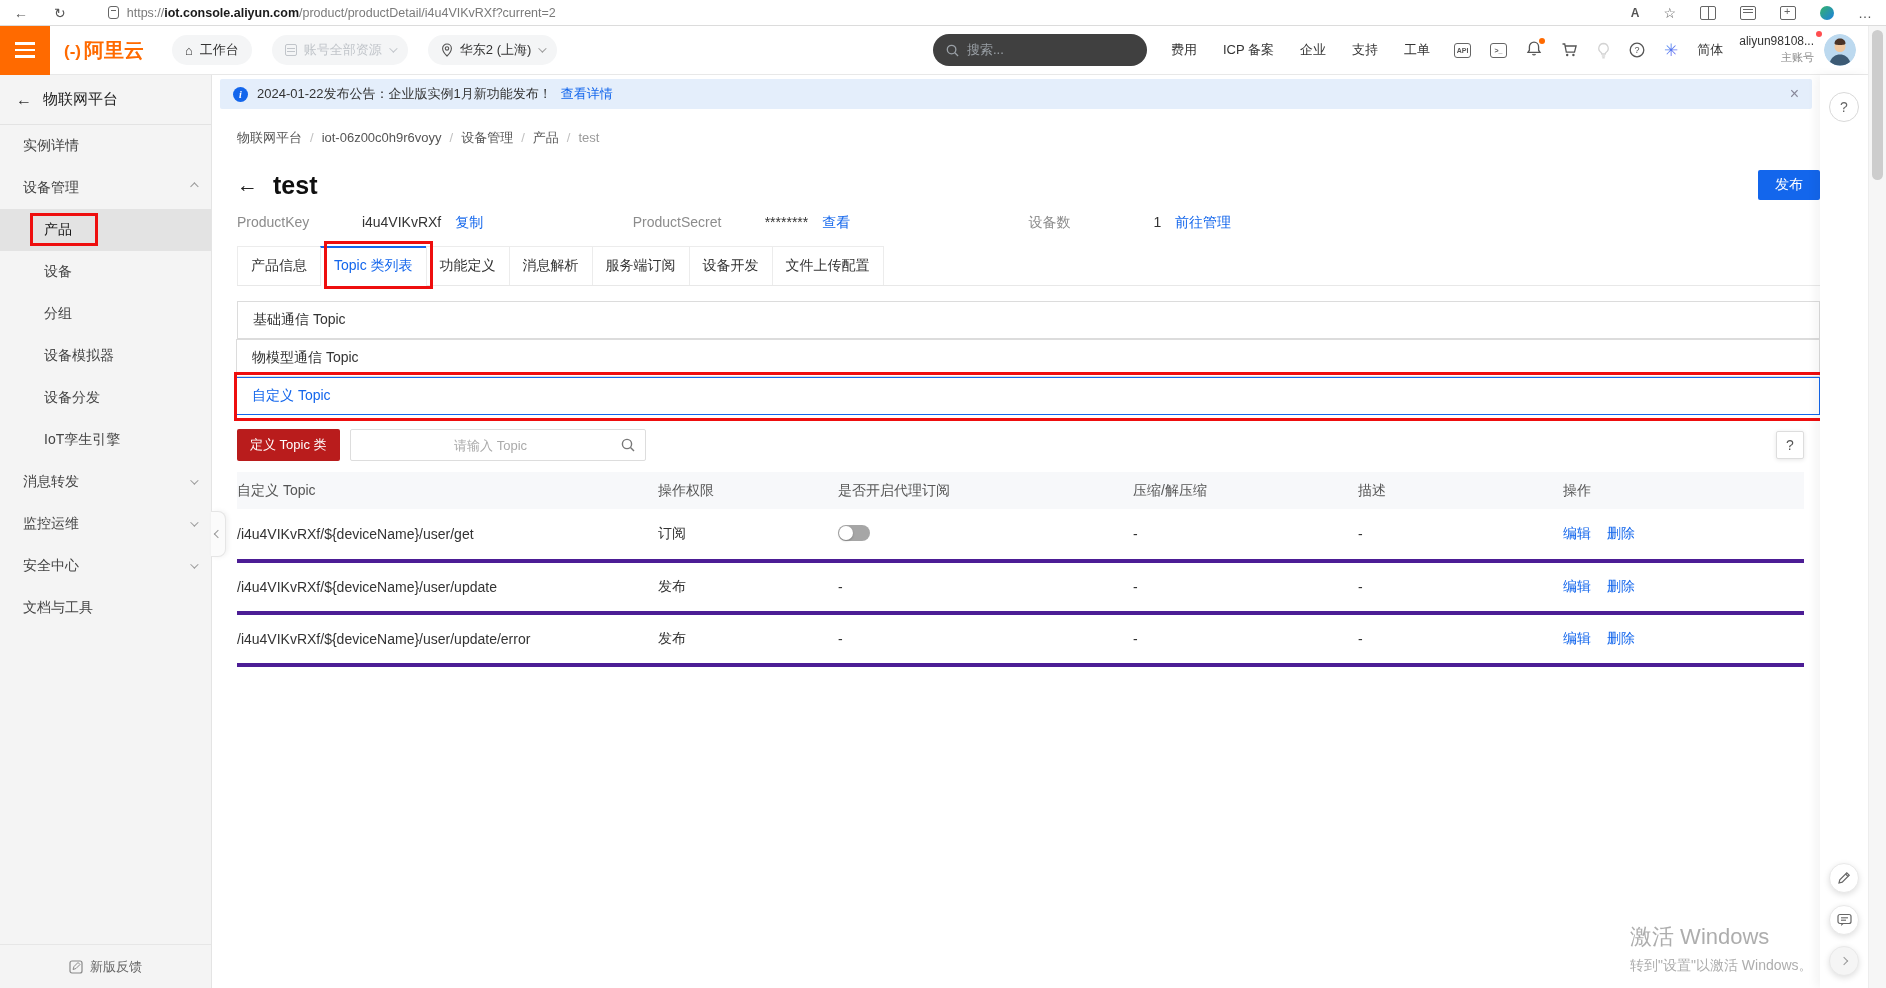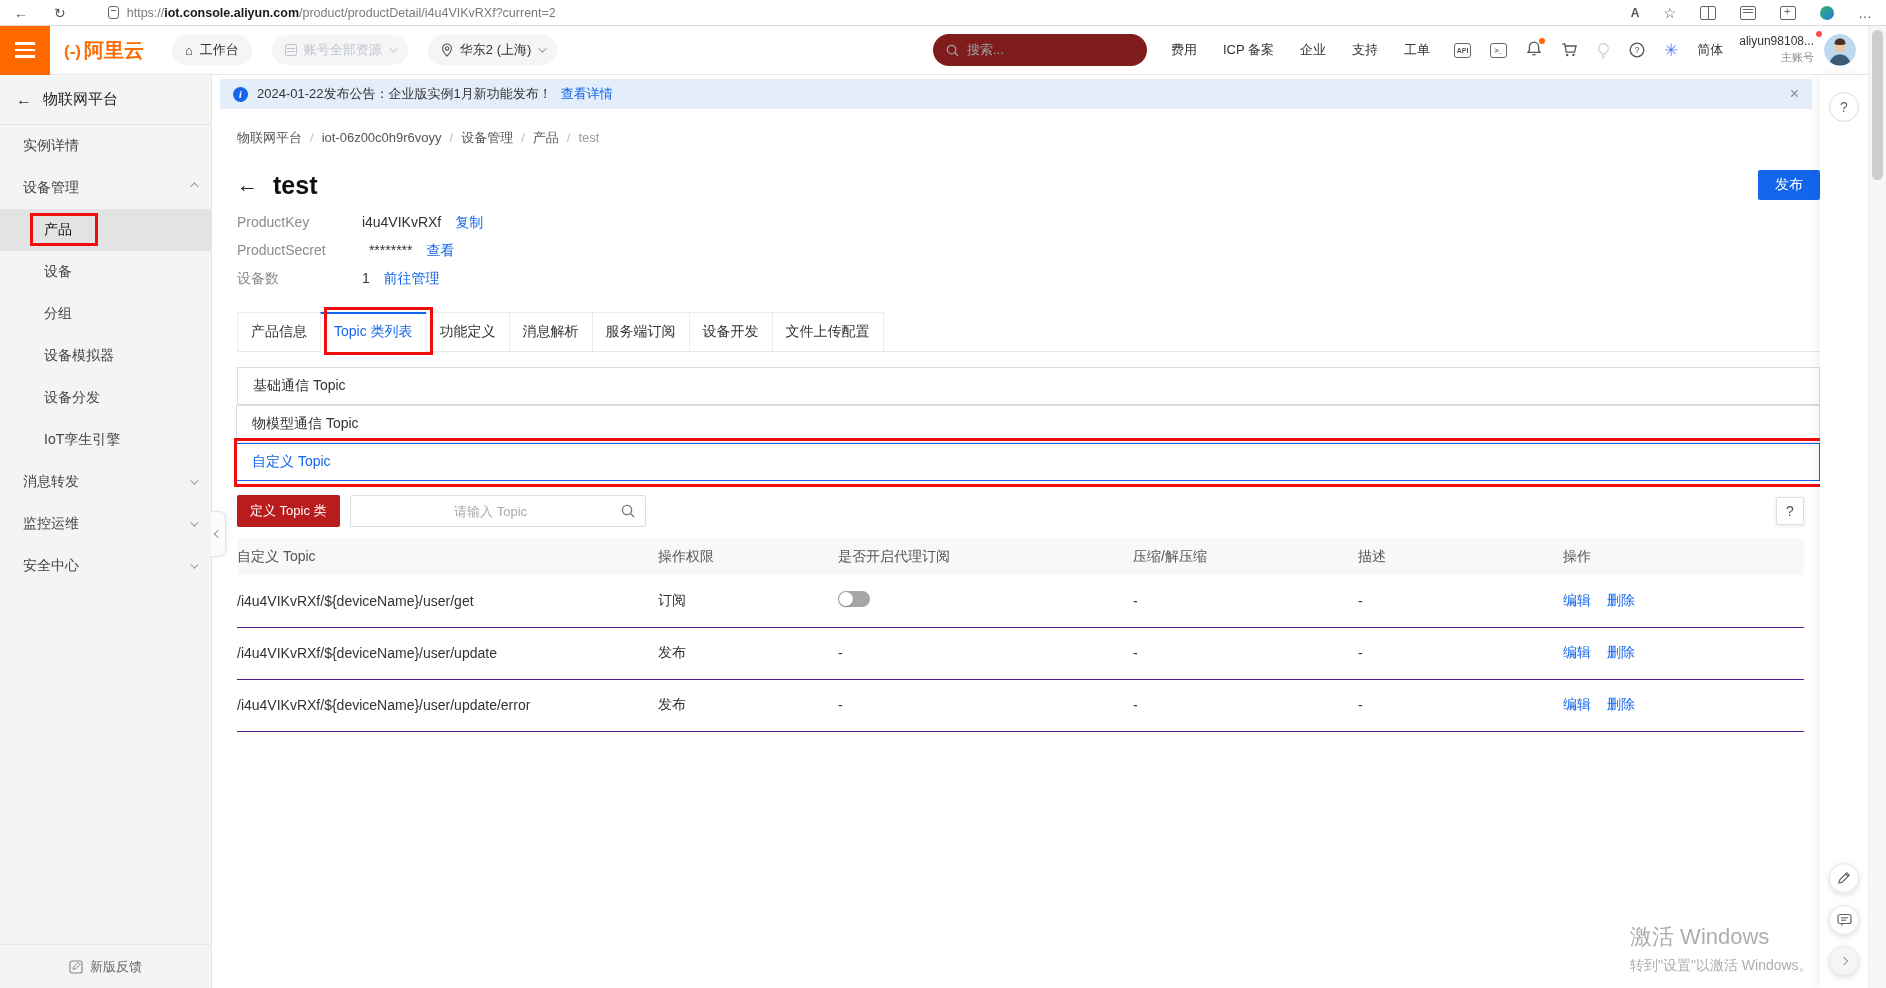--- a/index.html
+++ b/index.html
@@ -48,7 +48,7 @@
   .chev.up   { transform:rotate(-135deg) translateY(2px); }
   .chev.left { transform:rotate(135deg); }
   .chev.right{ transform:rotate(-45deg); }
-  .nav-search { margin-left:auto; width:214px; height:32px; border-radius:16px; background:#7f1d1d;
+  .nav-search { margin-left:auto; width:214px; height:32px; border-radius:16px; background:#404040;
     display:flex; align-items:center; gap:8px; padding:0 13px; color:#9aa0a6; font-size:13px; }
   .nav-links { display:flex; align-items:center; gap:26px; margin:0 24px; font-size:13px; white-space:nowrap; }
   .nav-icons { display:flex; align-items:center; gap:19px; color:#555; margin-right:16px; }

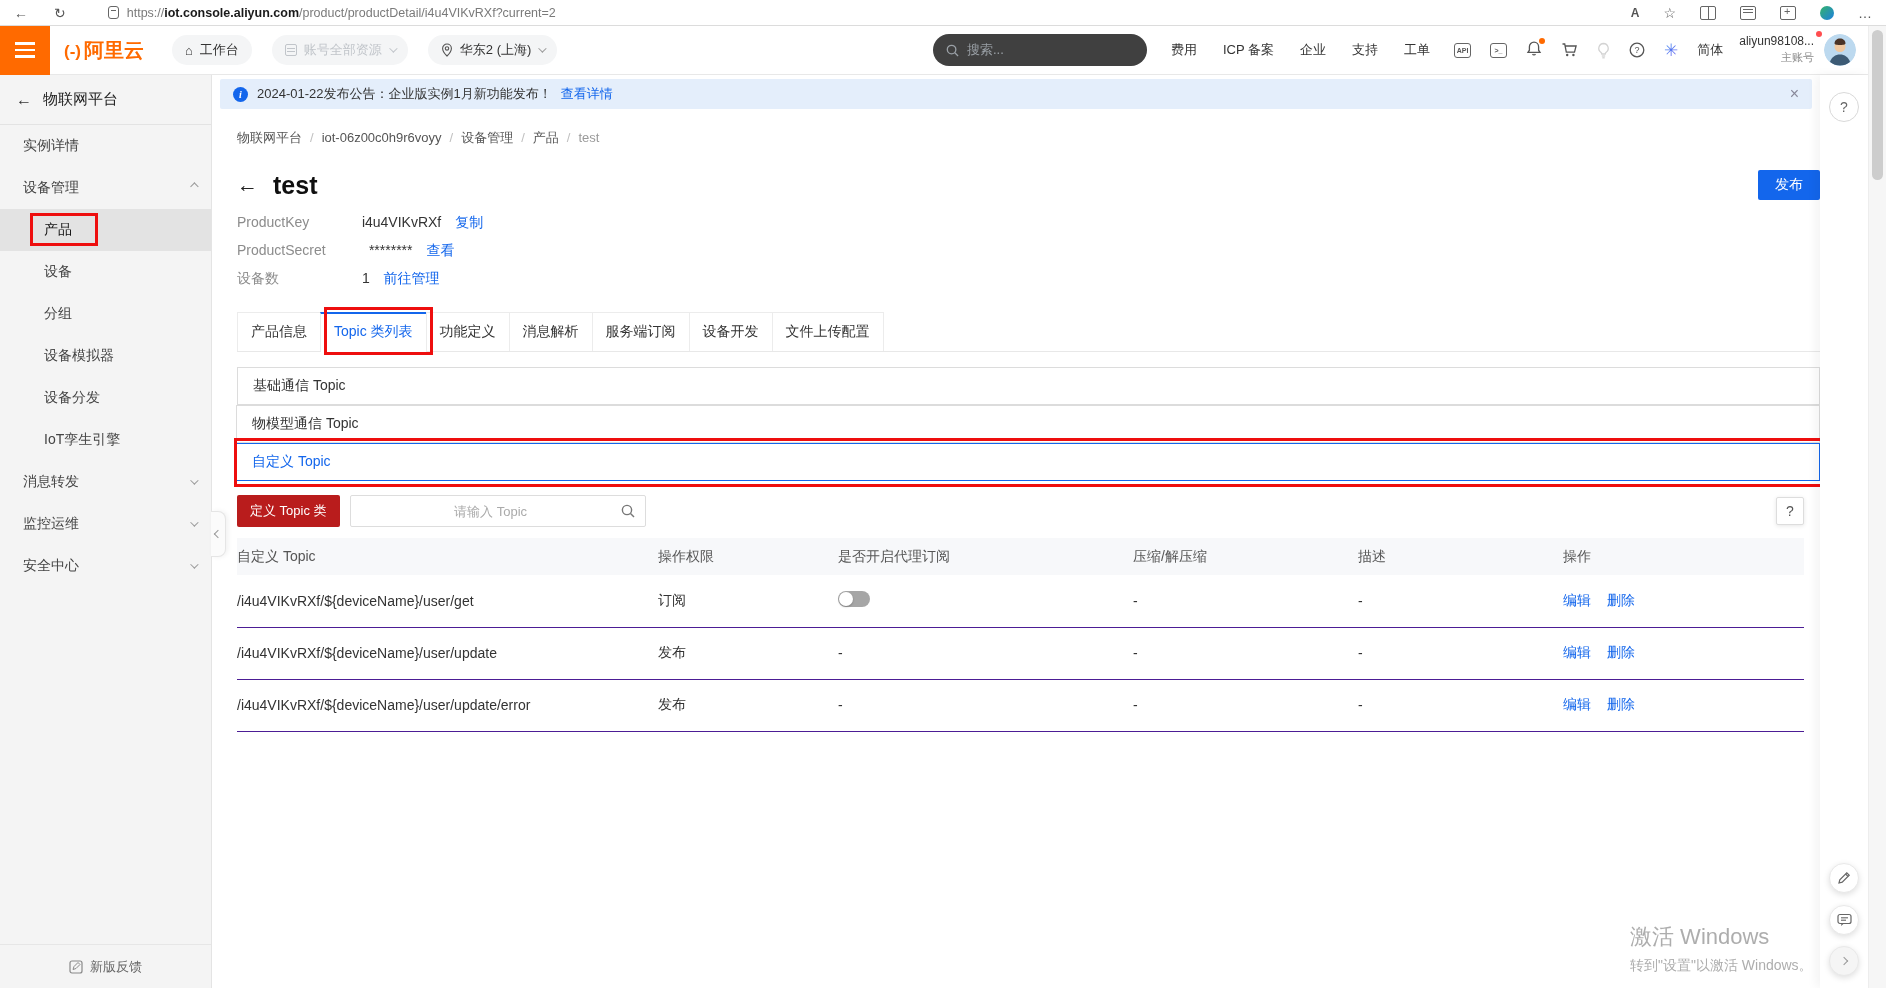--- a/index.html
+++ b/index.html
@@ -95,7 +95,7 @@
   .pub-btn { margin-left:auto; width:62px; height:30px; background:#1366ec; color:#fff;
     font-size:14px; display:flex; align-items:center; justify-content:center; border-radius:2px; }
 
-  .meta { margin-top:14px; display:grid; grid-template-columns:1fr; row-gap:10px; }
+  .meta { margin-top:14px; display:grid; grid-template-columns:1fr 1fr 1fr 1fr; row-gap:10px; }
   .meta .lab { display:inline-block; width:121px; color:#8c8c8c; }
   .meta .lab2 { display:inline-block; width:128px; color:#8c8c8c; }
   .meta .val { color:#333; }

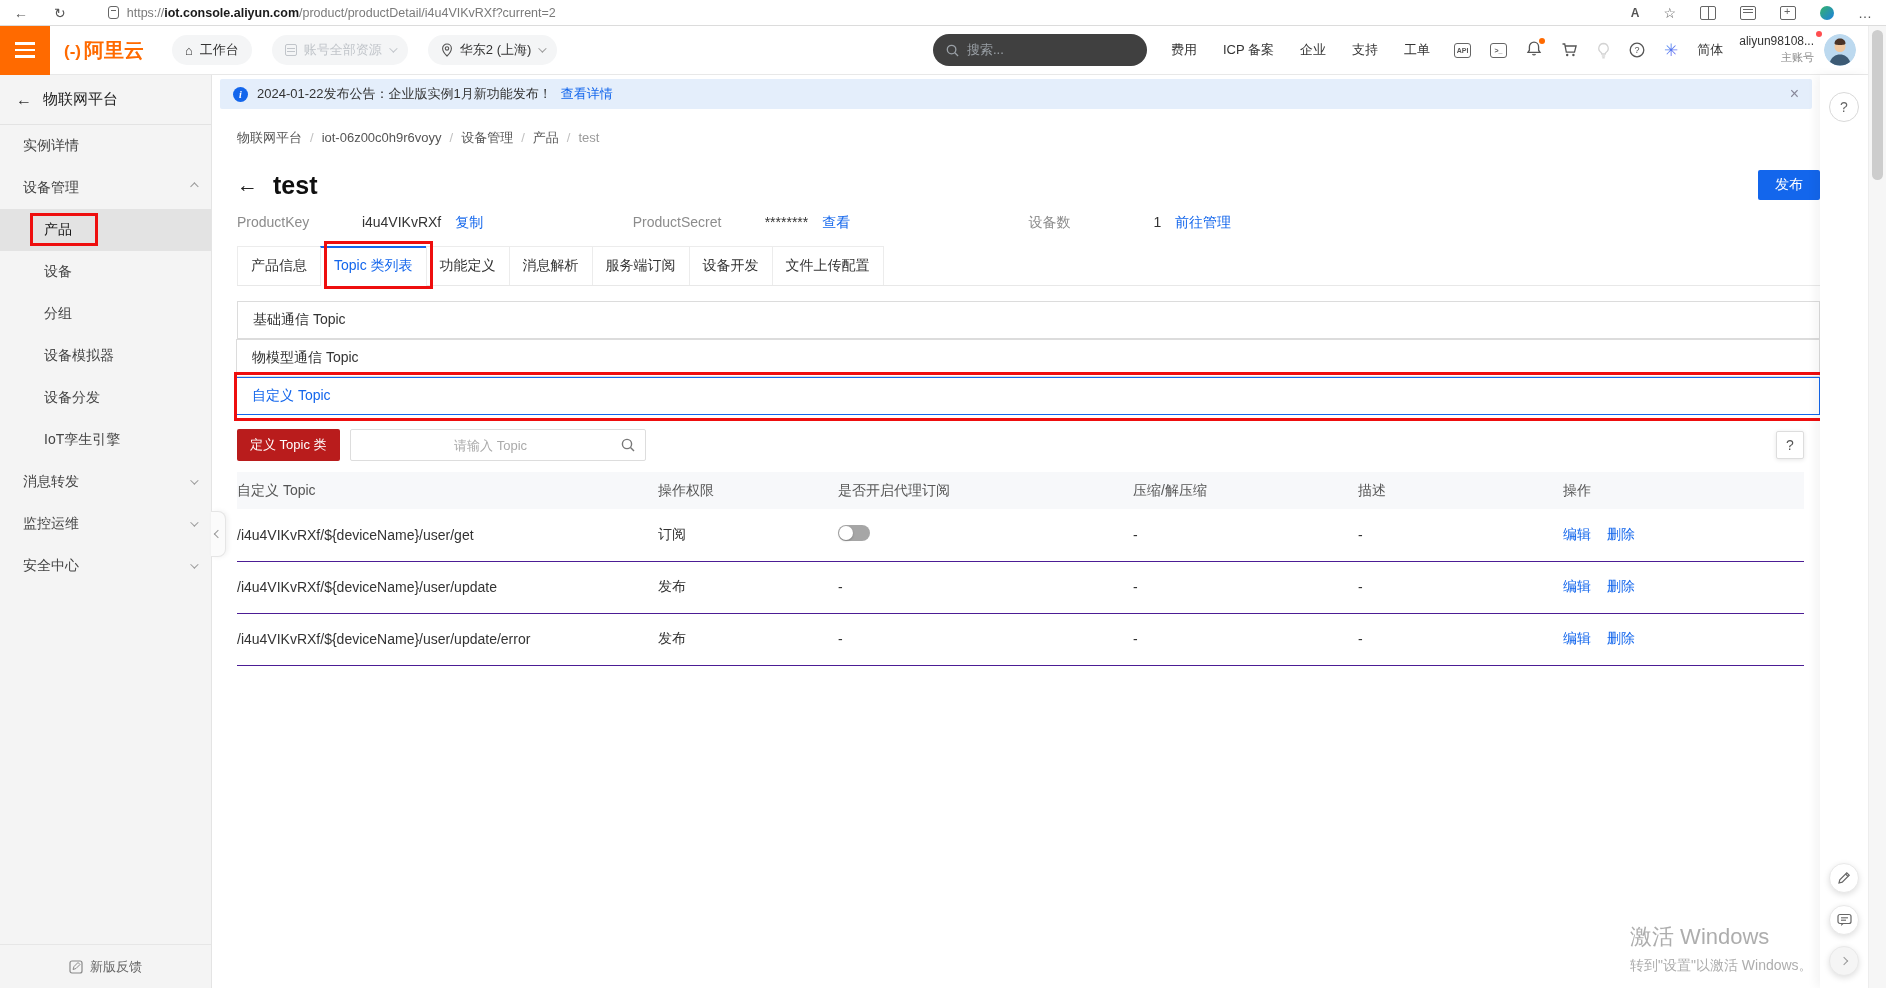--- a/index.html
+++ b/index.html
@@ -133,7 +133,7 @@
   .topics { margin-top:11px; width:calc(100% - 16px); border-collapse:collapse; }
   .topics th { background:#f7f8fa; font-weight:400; color:#555; text-align:left; height:37px; padding-left:13px; }
   .topics th:first-child { padding-left:0; }
-  .topics td { height:52px; border-bottom:1px solid #4c1d95; padding-left:13px; color:#333; }
+  .topics td { height:52px; border-bottom:4px solid #4c1d95; padding-left:13px; color:#333; }
   .topics td:first-child { padding-left:0; }
   .toggle { width:32px; height:16px; border-radius:9px; background:#a6a6a6; position:relative; display:inline-block; }
   .toggle::after { content:""; position:absolute; left:1px; top:1px; width:14px; height:14px;

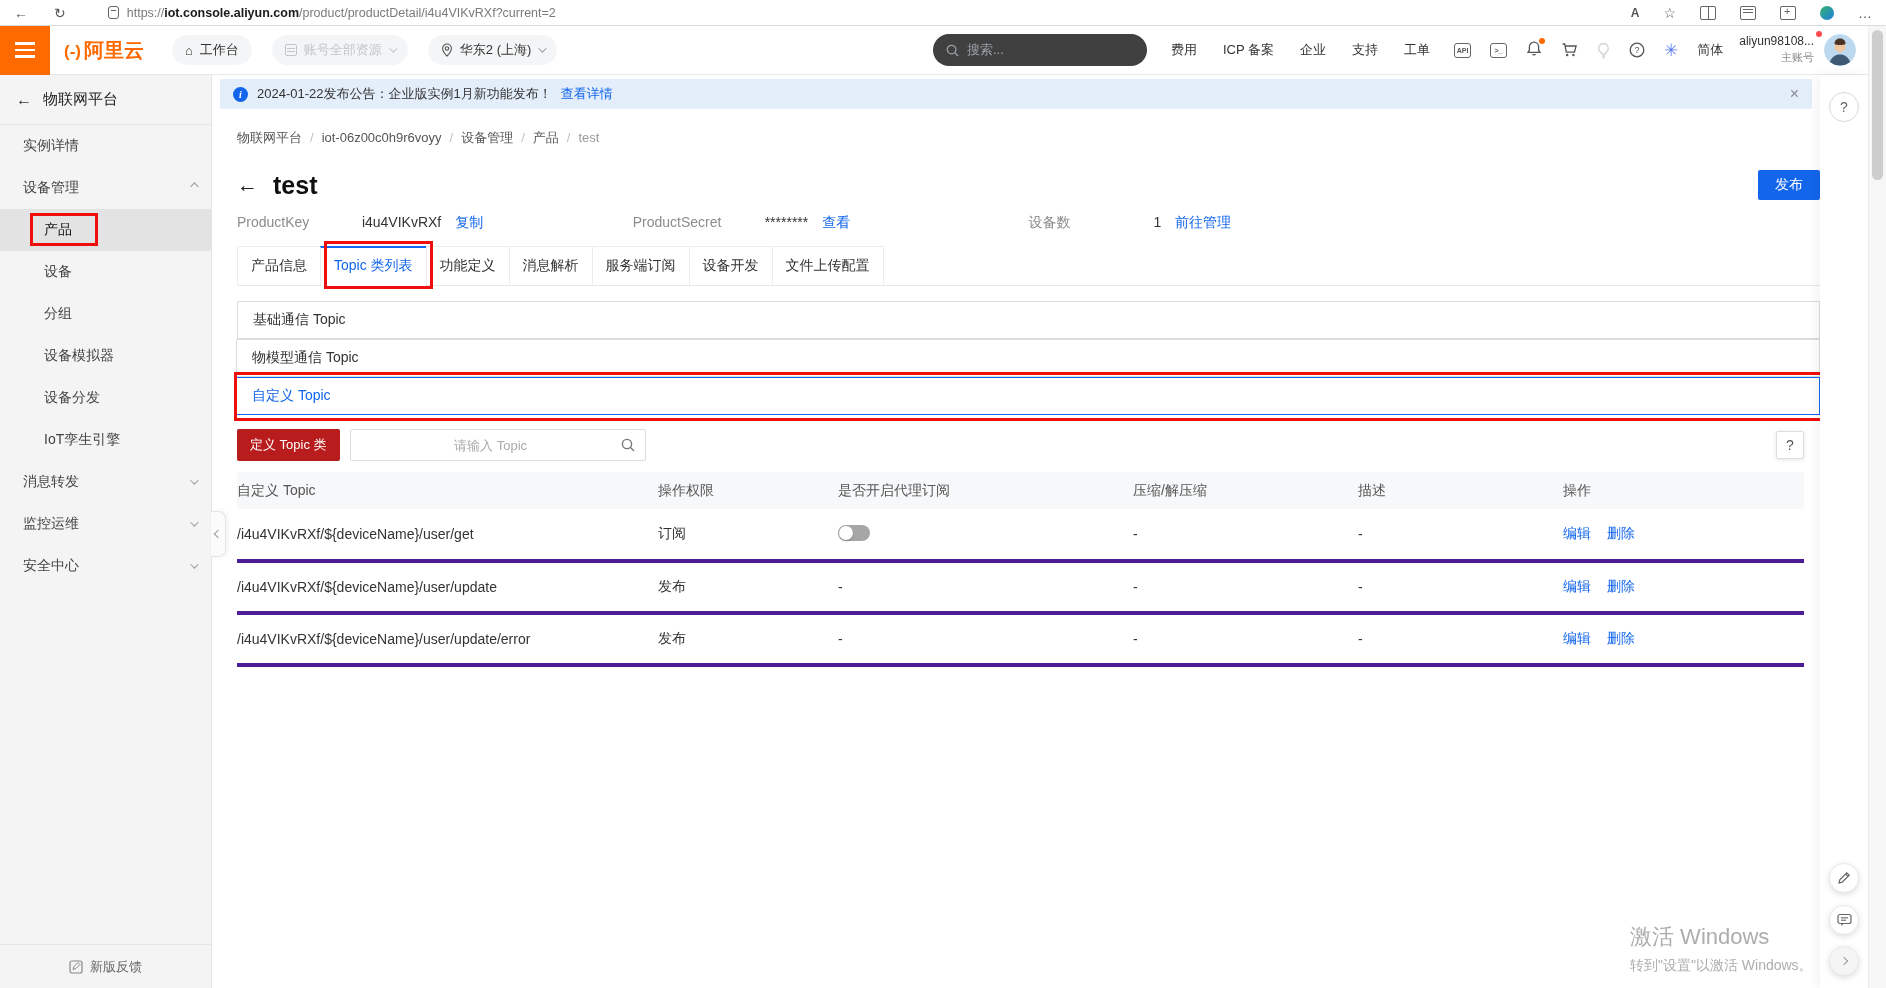--- a/index.html
+++ b/index.html
@@ -309,6 +309,9 @@
       <span>安全中心</span>
       <span class="caret chev down"></span>
     </div>
+    <div class="sb-item">
+        <span>文档与工具</span>
+      </div>
     <div class="feedback">
       <svg width="14" height="14" viewBox="0 0 14 14">
           <rect x="1" y="1" width="12" height="12" rx="2" fill="none" stroke="#888" stroke-width="1.2"></rect>

